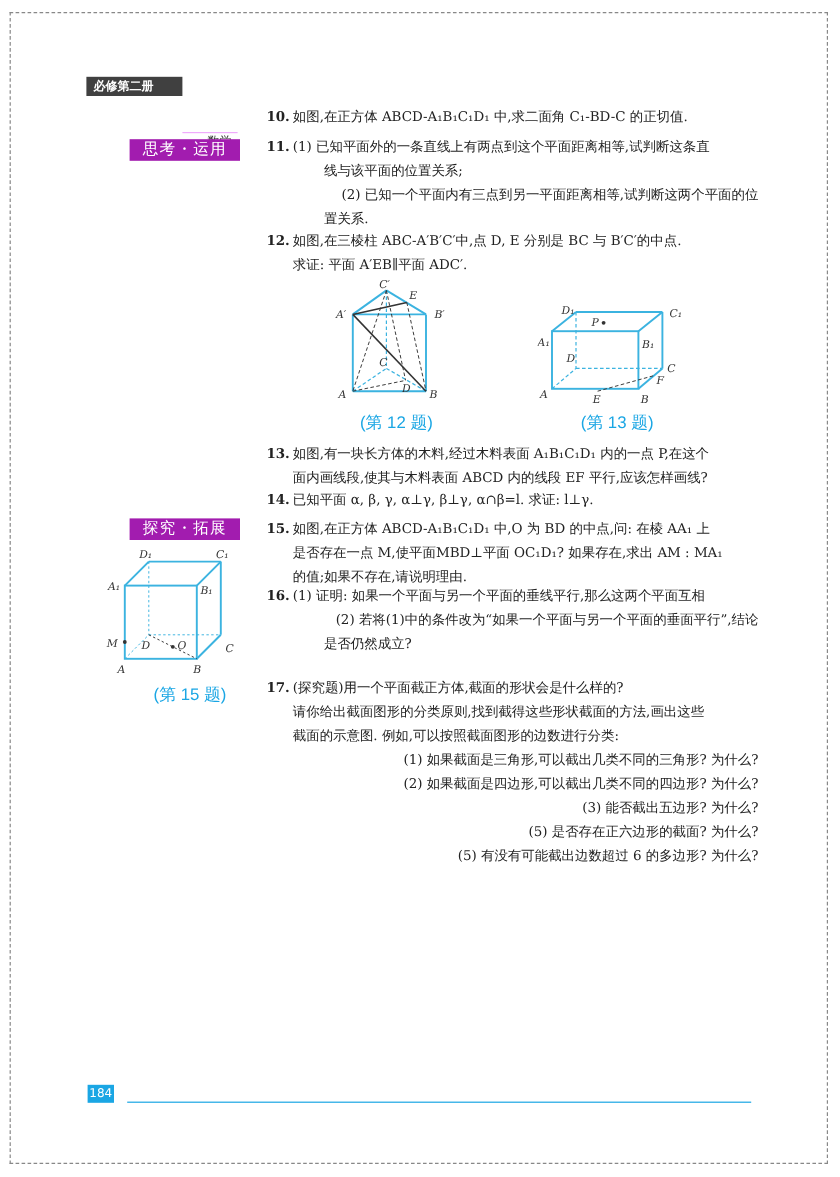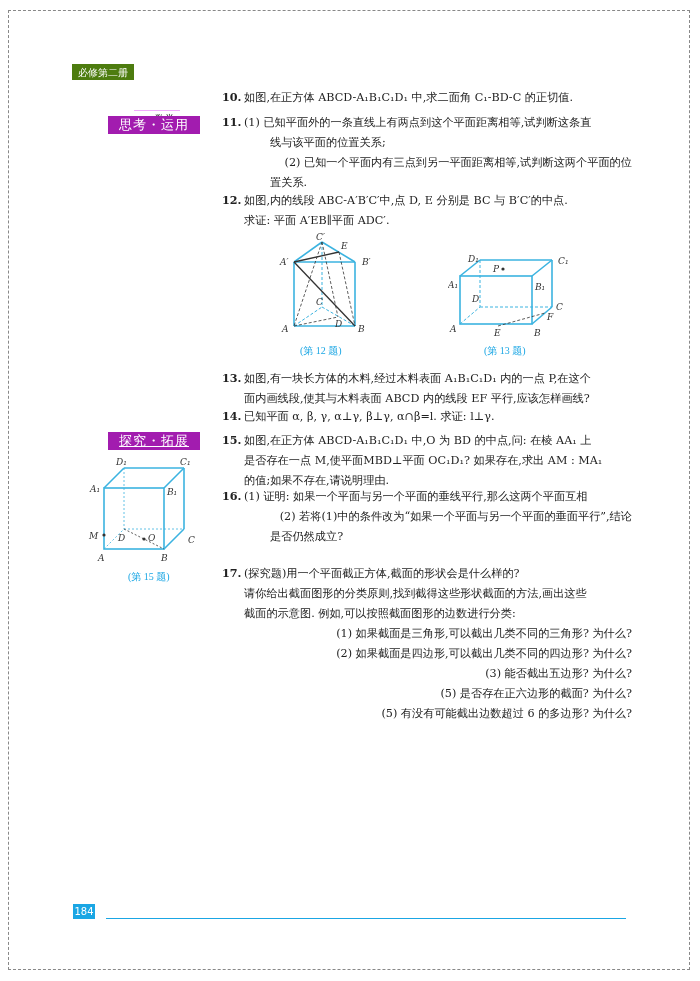--- a/index.html
+++ b/index.html
@@ -12,7 +12,7 @@
     border: 1px dashed #888; box-sizing: border-box;
   }
   .header-tag { position: absolute; left: 72px; top: 64px; height: 16px; display: flex; font-family: "DejaVu Sans", sans-serif; font-size: 10px; }
-  .header-tag .book { background: #4d7c0f; color: #fff; padding: 1px 6px 0 6px; line-height: 15px; }
+  .header-tag .book { background: #404040; color: #fff; padding: 1px 24px 0 6px; line-height: 15px; font-weight: bold; }
   .header-tag .subject { background: #f0abfc; color: #333; padding: 1px 5px 0 21px; line-height: 15px; margin-top: 46px; }
   .section-label {
     position: absolute; background: #a21caf; color: #fff; font-family: "DejaVu Sans", sans-serif;

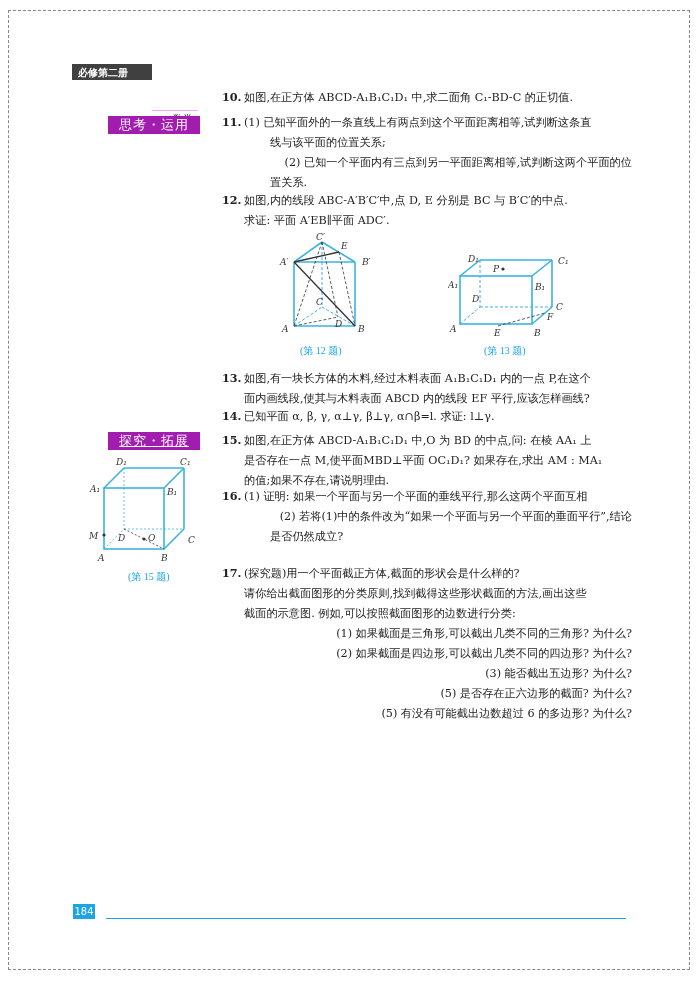--- a/index.html
+++ b/index.html
@@ -54,7 +54,7 @@
 </div>
 
 <div class="q" style="top:190px;">
-  <div><span class="num">12.</span><span>如图,内的线段 ABC-A′B′C′中,点 D, E 分别是 BC 与 B′C′的中点.</span></div>
+  <div><span class="num">12.</span><span>如图,在三棱柱 ABC-A′B′C′中,点 D, E 分别是 BC 与 B′C′的中点.</span></div>
   <div class="indent">求证: 平面 A′EB∥平面 ADC′.</div>
 </div>
 

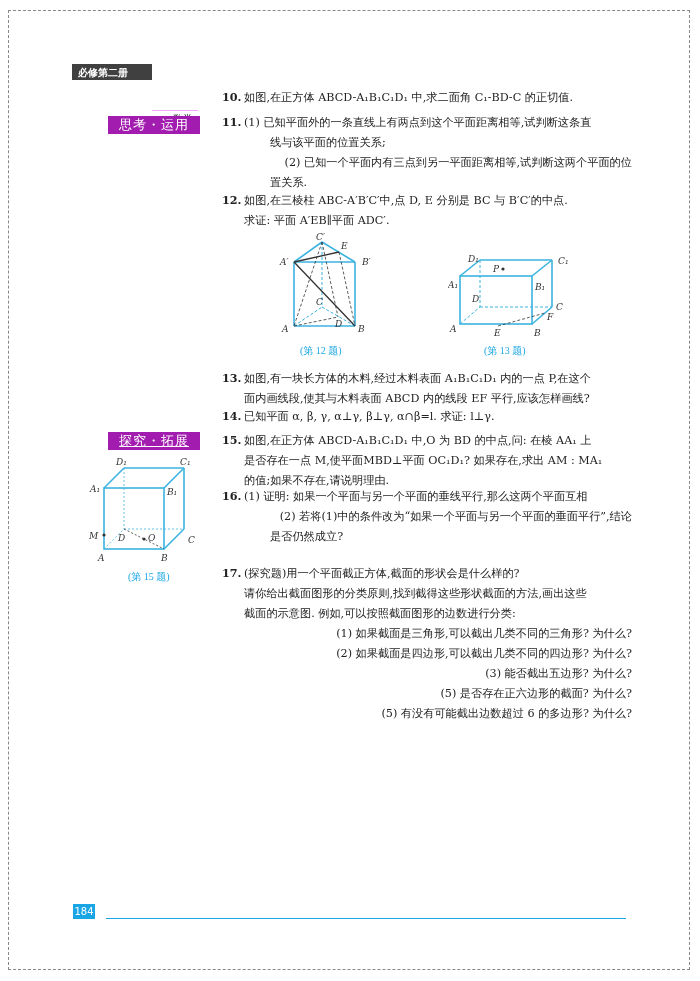--- a/index.html
+++ b/index.html
@@ -23,7 +23,7 @@
   .q .indent { padding-left: 22px; }
   .q .indent2 { padding-left: 48px; }
   .q .sub { padding-left: 22px; text-align: right; }
-  .caption { position: absolute; font-family: Liberation Serif, serif; font-size: 10px; color: #1aa6e4; }
+  .caption { position: absolute; font-family: Liberation Sans, sans-serif; font-size: 14px; color: #1aa6e4; }
   .figure { position: absolute; }
   .footer-num { position: absolute; left: 73px; top: 904px; width: 22px; height: 15px; background: #1aa6e4; color: #fff; font-family: "DejaVu Sans", sans-serif; font-size: 10px; line-height: 15px; text-align: center; }
   .footer-line { position: absolute; left: 106px; top: 918px; width: 520px; height: 1px; background: #1aa6e4; }

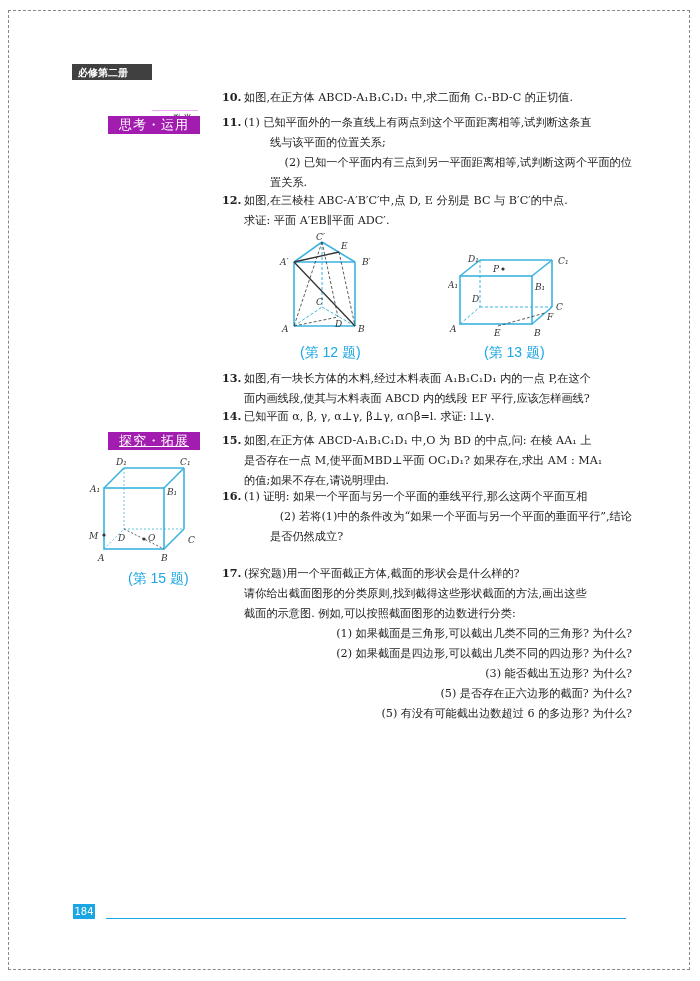--- a/index.html
+++ b/index.html
@@ -40,7 +40,7 @@
 </div>
 
 <div class="section-label" style="left:108px; top:116px; width:92px;">思考・运用</div>
-<div class="section-label" style="left:108px; top:432px; width:92px;text-decoration:underline;">探究・拓展</div>
+<div class="section-label" style="left:108px; top:432px; width:92px;">探究・拓展</div>
 
 <div class="q" style="top:87px;">
   <span class="num">10.</span><span>如图,在正方体 ABCD-A₁B₁C₁D₁ 中,求二面角 C₁-BD-C 的正切值.</span>

